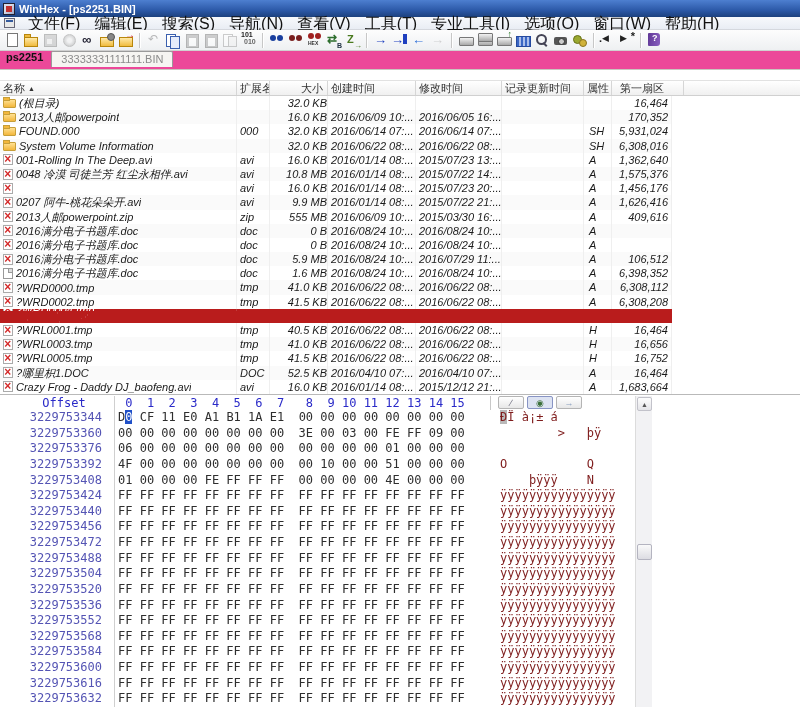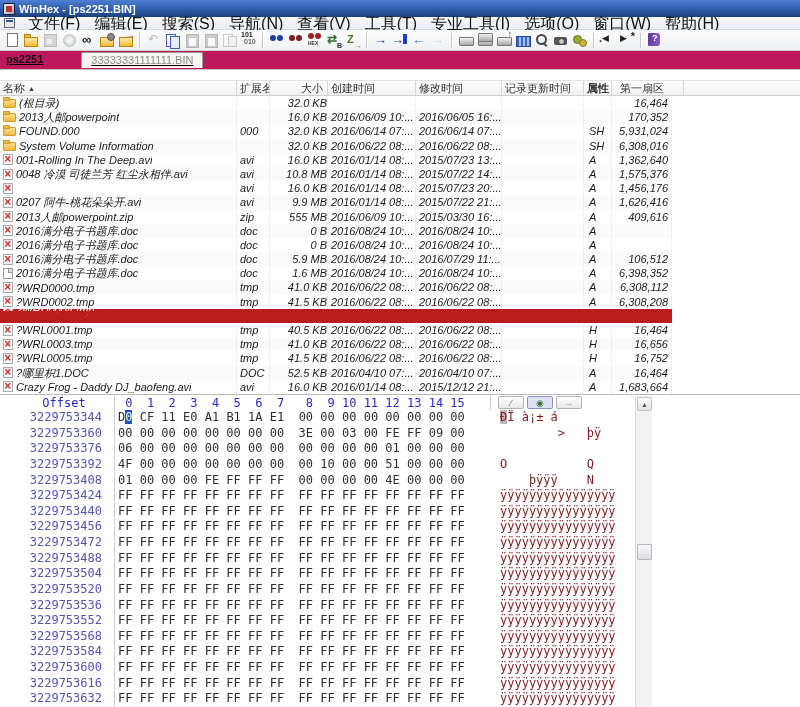--- a/index.html
+++ b/index.html
@@ -95,7 +95,7 @@
 
   
   .tabbar { position:absolute; left:0; top:51px; width:800px; height:19px;
-    background:#be185d; border-bottom:1px solid #c9c6bf; display:flex; align-items:center;text-decoration:underline; }
+    background:#ec4899; border-bottom:1px solid #c9c6bf; display:flex; align-items:flex-start; }
   .case-label { font-size:11px; font-weight:bold; color:#111; padding:0 8px 3px 6px; }
   .tab { height:16px; border:1px solid #9a9a9a; border-bottom:none; background:#f6f5f2;
     color:#8b8b8b; font-size:11px; line-height:15px; padding:0 9px; border-radius:2px 2px 0 0; }

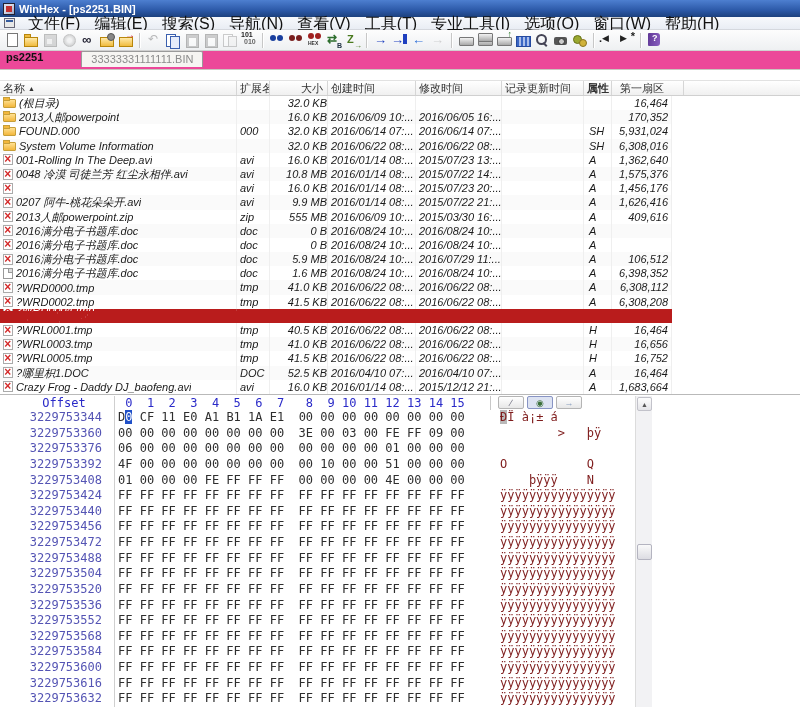--- a/index.html
+++ b/index.html
@@ -296,7 +296,7 @@
 
 <div class="tabbar">
   <span class="case-label">ps2251</span>
-  <div id="tabs" style="display:flex; gap:2px;margin-left:30px;">
+  <div id="tabs" style="display:flex; gap:2px;">
       <div class="tab active">33333331111111.BIN</div>
     </div>
 </div>

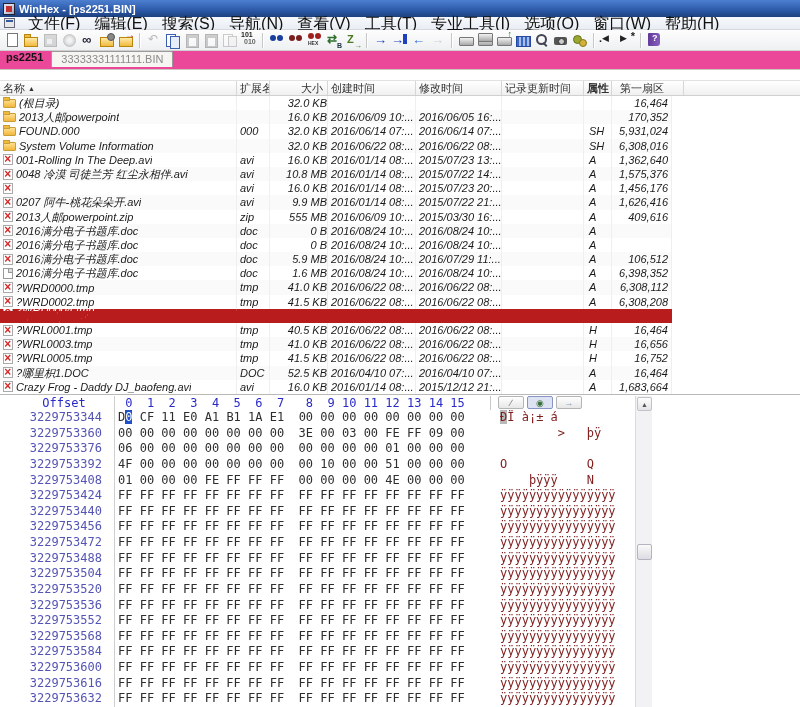--- a/index.html
+++ b/index.html
@@ -308,7 +308,7 @@
   <div class="hcell" style="width:88px;">创建时间</div>
   <div class="hcell" style="width:86px;">修改时间</div>
   <div class="hcell" style="width:82px;">记录更新时间</div>
-  <div class="hcell" style="width:28px;font-weight:bold;">属性</div>
+  <div class="hcell" style="width:28px;">属性</div>
   <div class="hcell" style="width:72px; padding-left:8px;">第一扇区</div>
   <div class="hcell" style="flex:1; border-right:none;"></div>
 </div>

